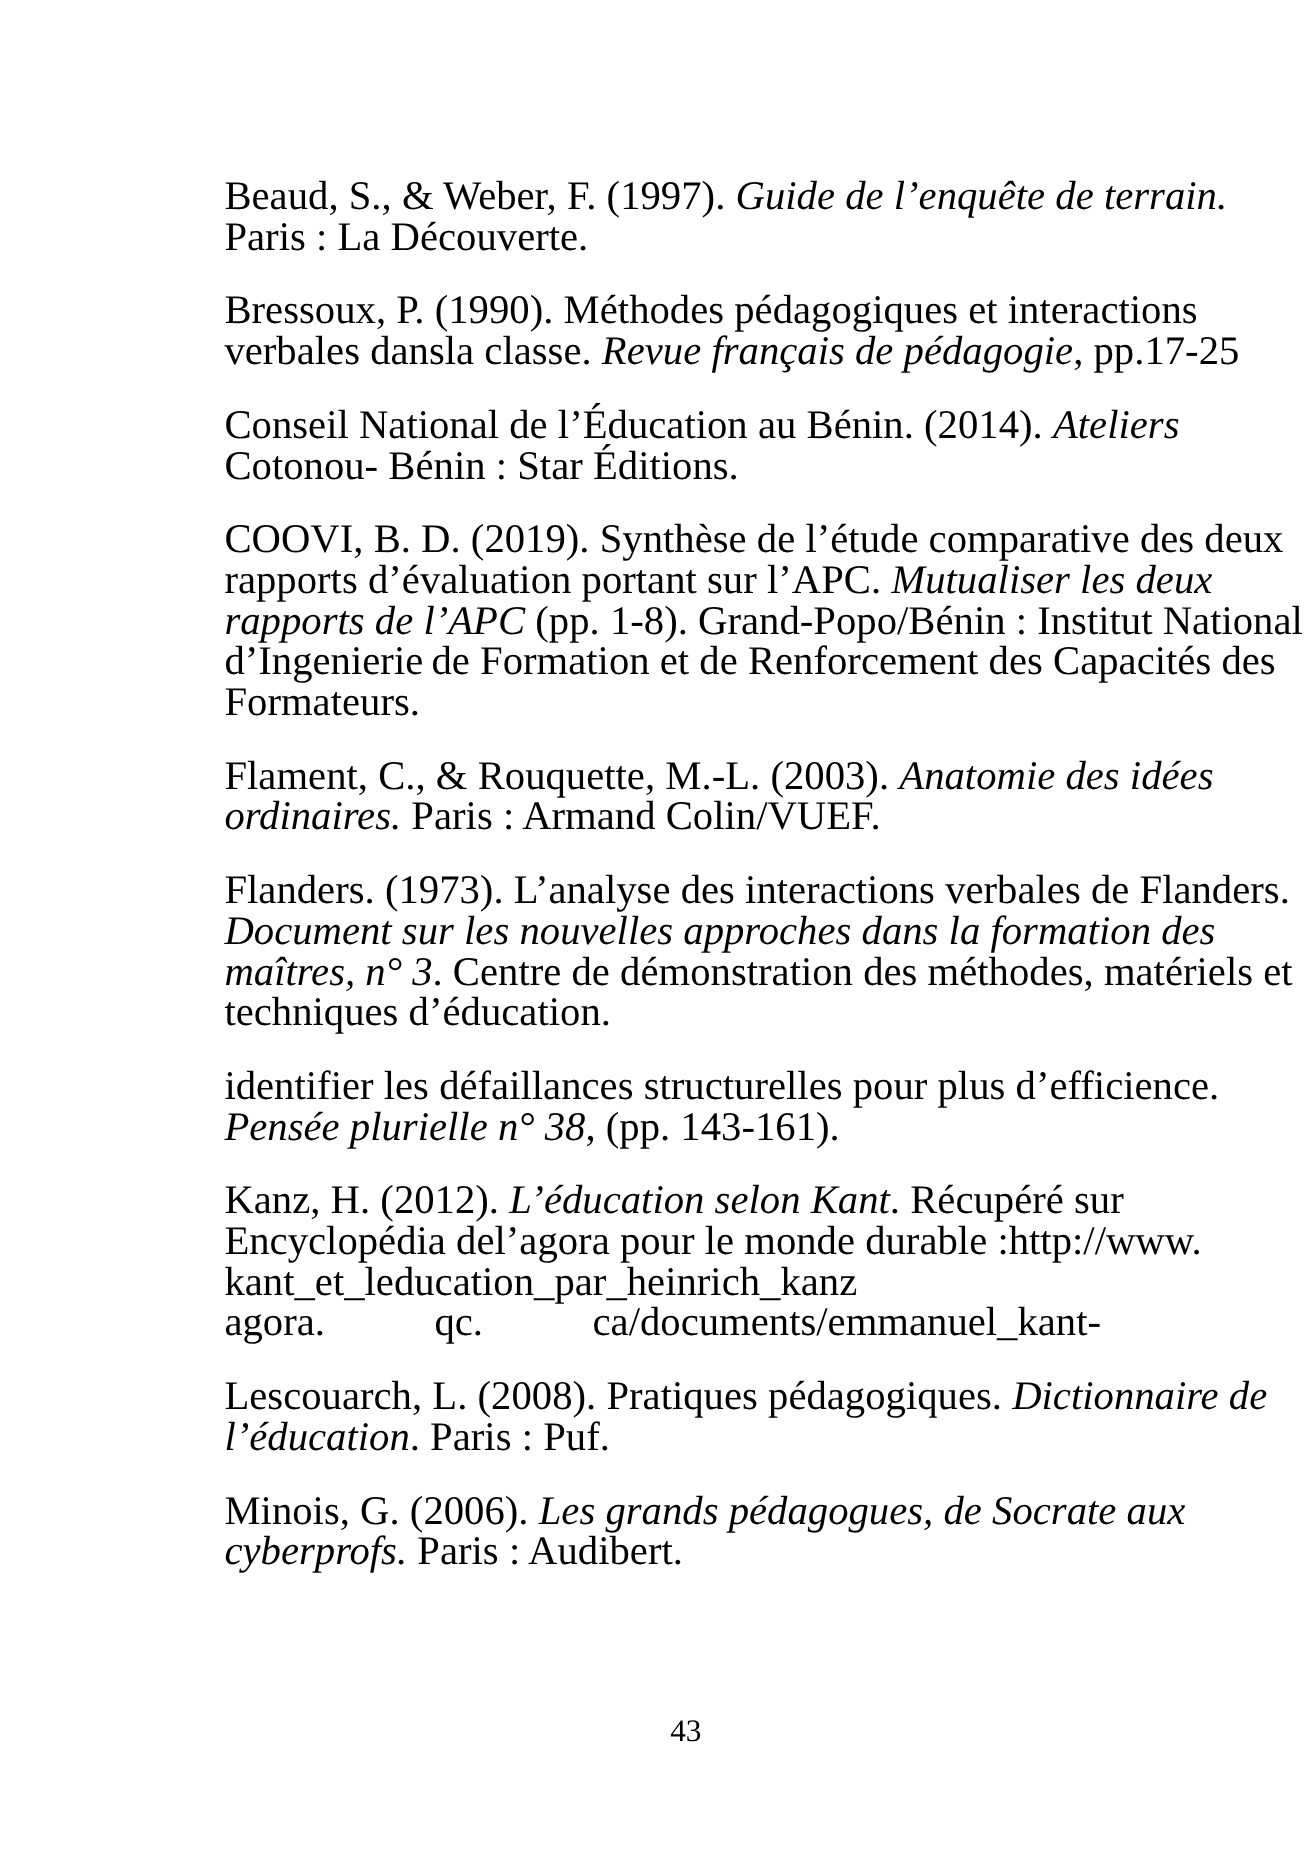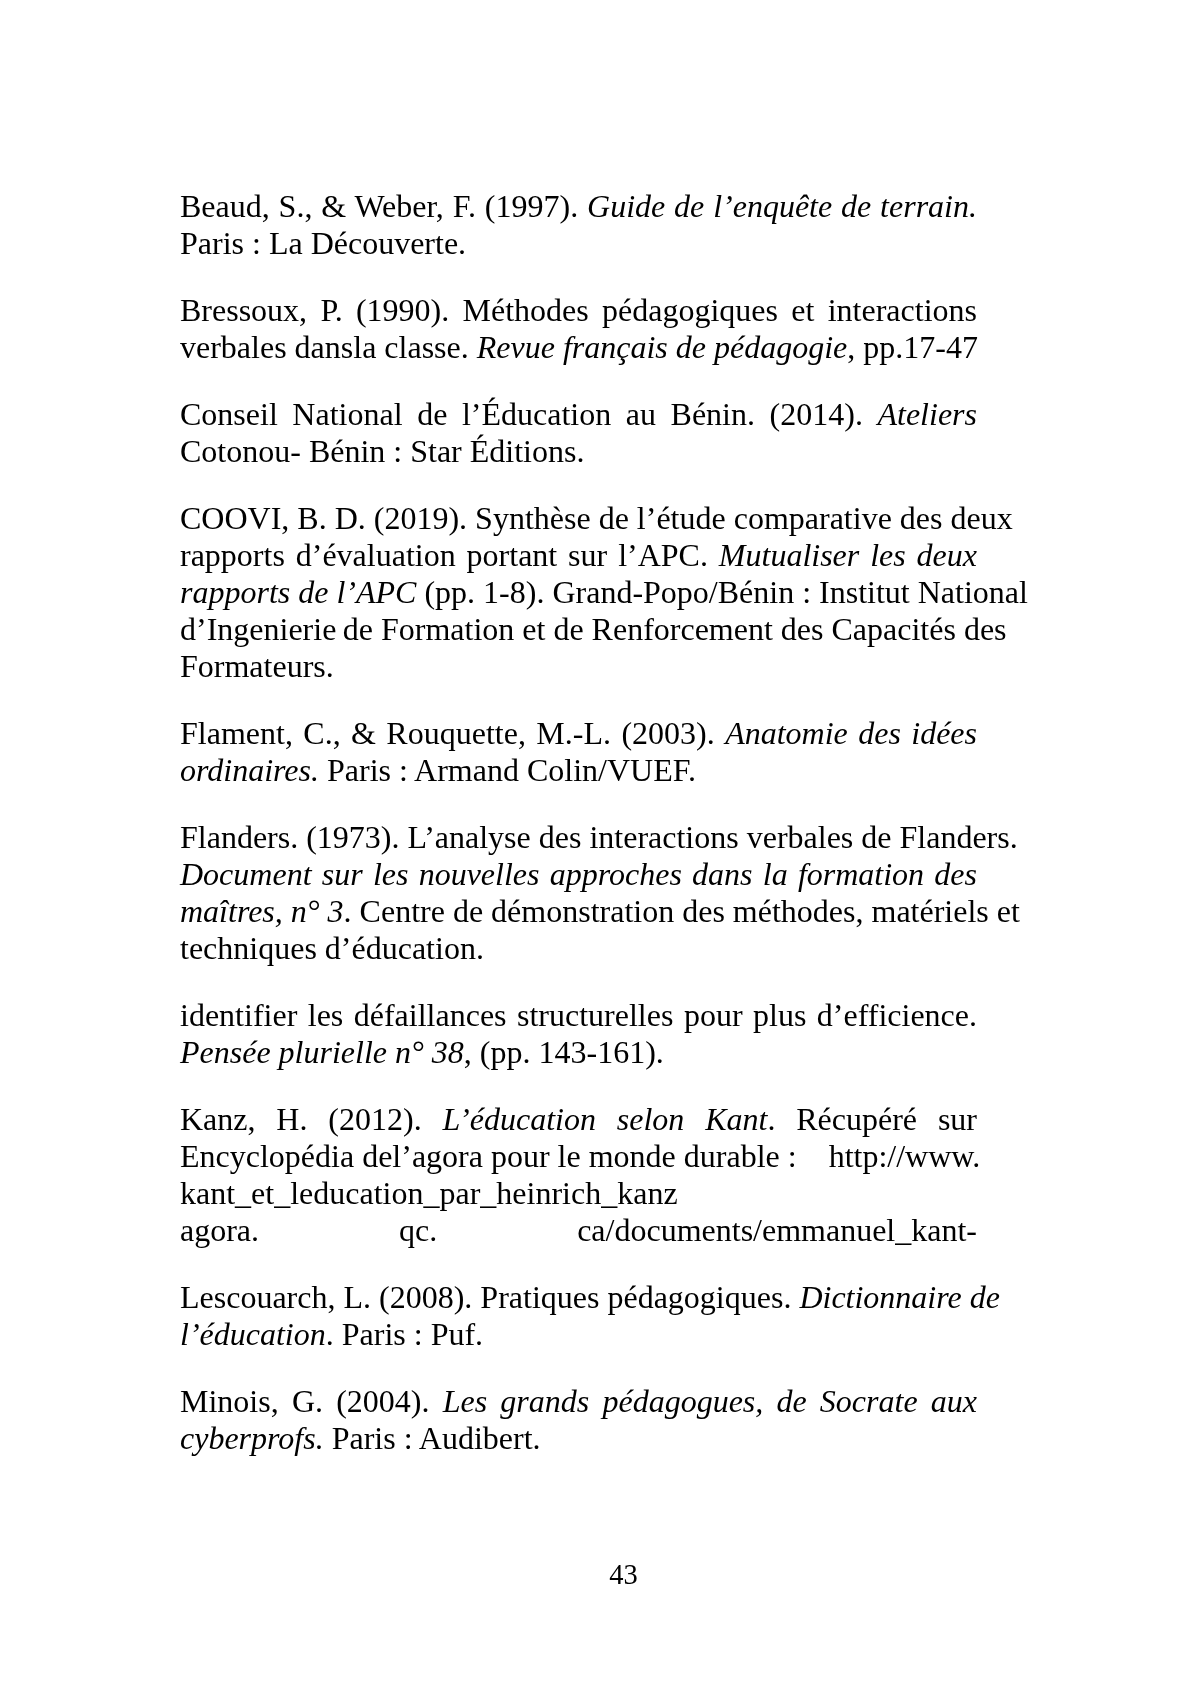--- a/index.html
+++ b/index.html
@@ -18,12 +18,11 @@
   }
   .refs {
     position: absolute;
-    left: 180px;
+    left: 204px;
     top: 160px;
     width: 797px;
-    font-size: 32px;
+    font-size: 37px;
     line-height: 37px;
-    margin-top: 28px;
   }
   .ref {
     margin: 0 0 30px 0;

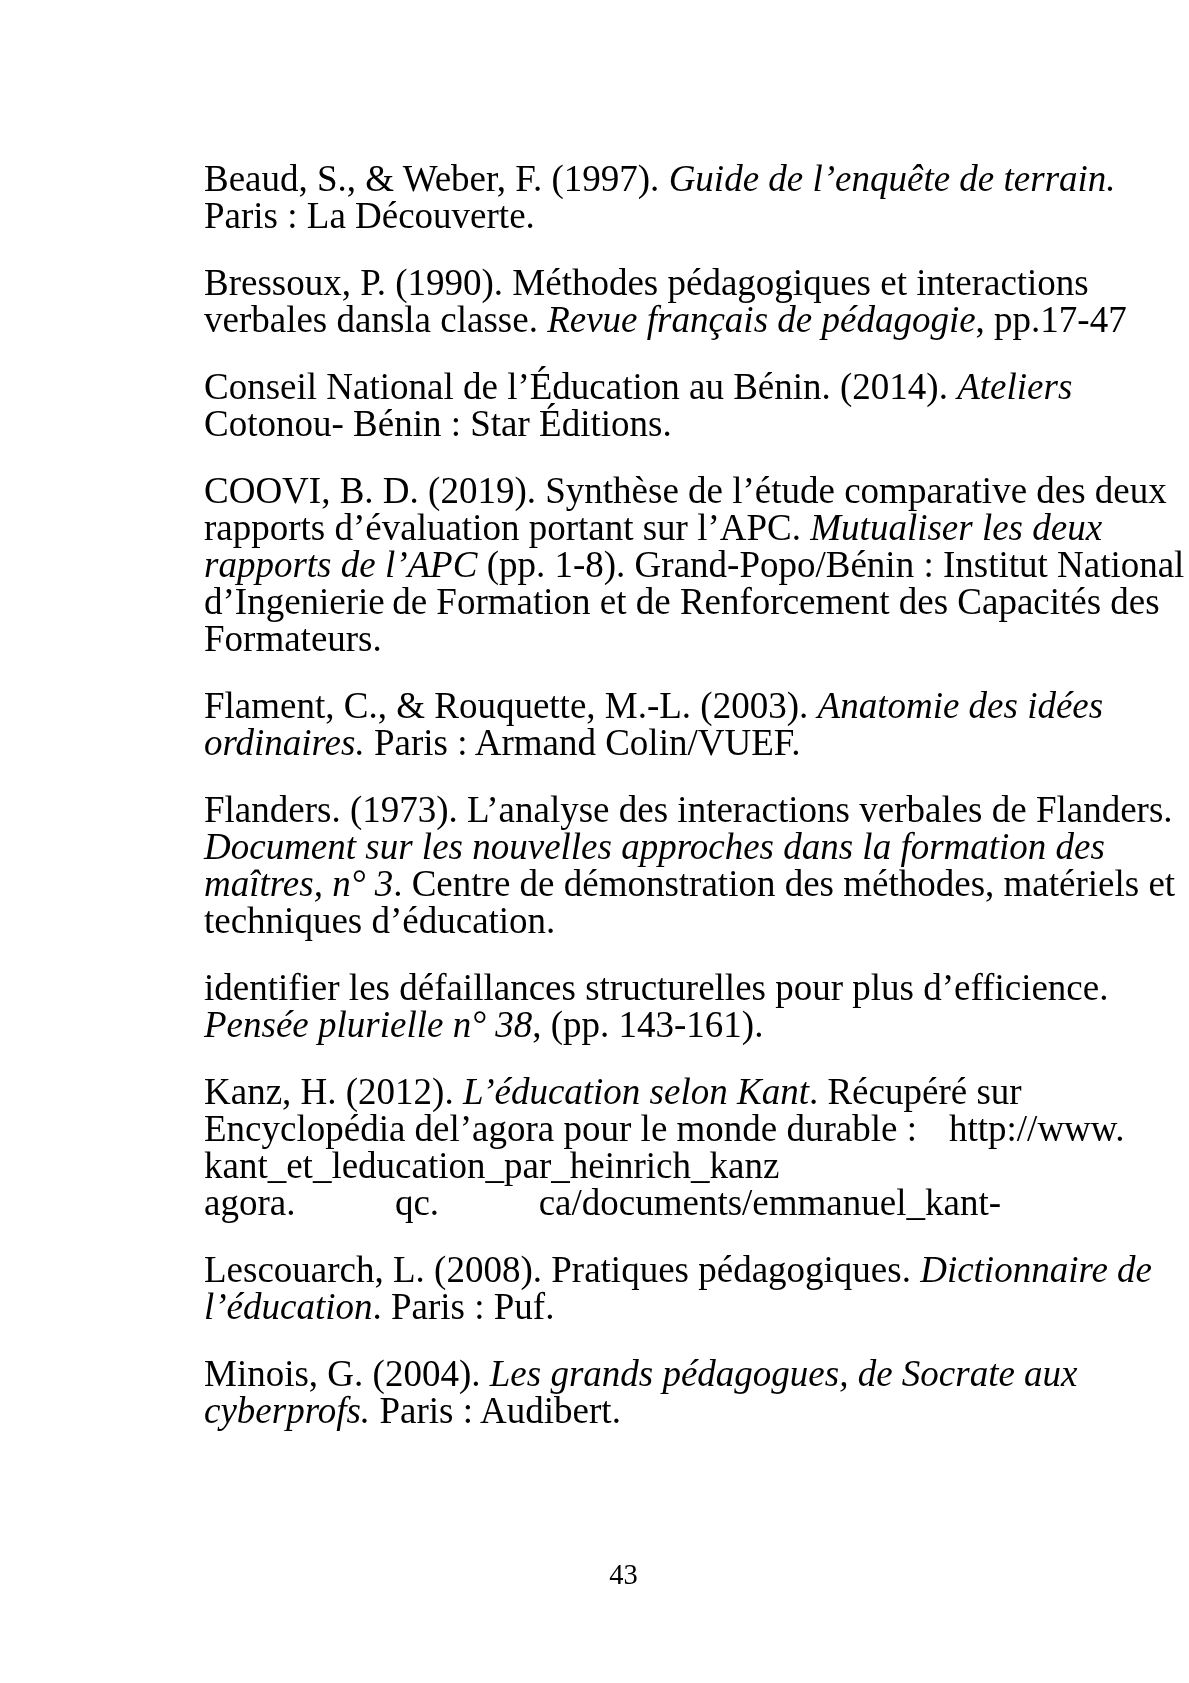--- a/index.html
+++ b/index.html
@@ -66,7 +66,7 @@
       </div>
       <div class="ref">
         <div class="line justify"><span>Bressoux, P. (1990). Méthodes pédagogiques et interactions</span></div>
-        <div class="line last"><span>verbales dansla classe. </span><span class="it">Revue français de pédagogie</span><span>, pp.17-47</span></div>
+        <div class="line last"><span>verbales dansla classe. </span><span class="it">Revue français de pédagogie</span><span>, pp.17-25</span></div>
       </div>
       <div class="ref">
         <div class="line justify"><span>Conseil National de l’Éducation au Bénin. (2014). </span><span class="it">Ateliers</span></div>

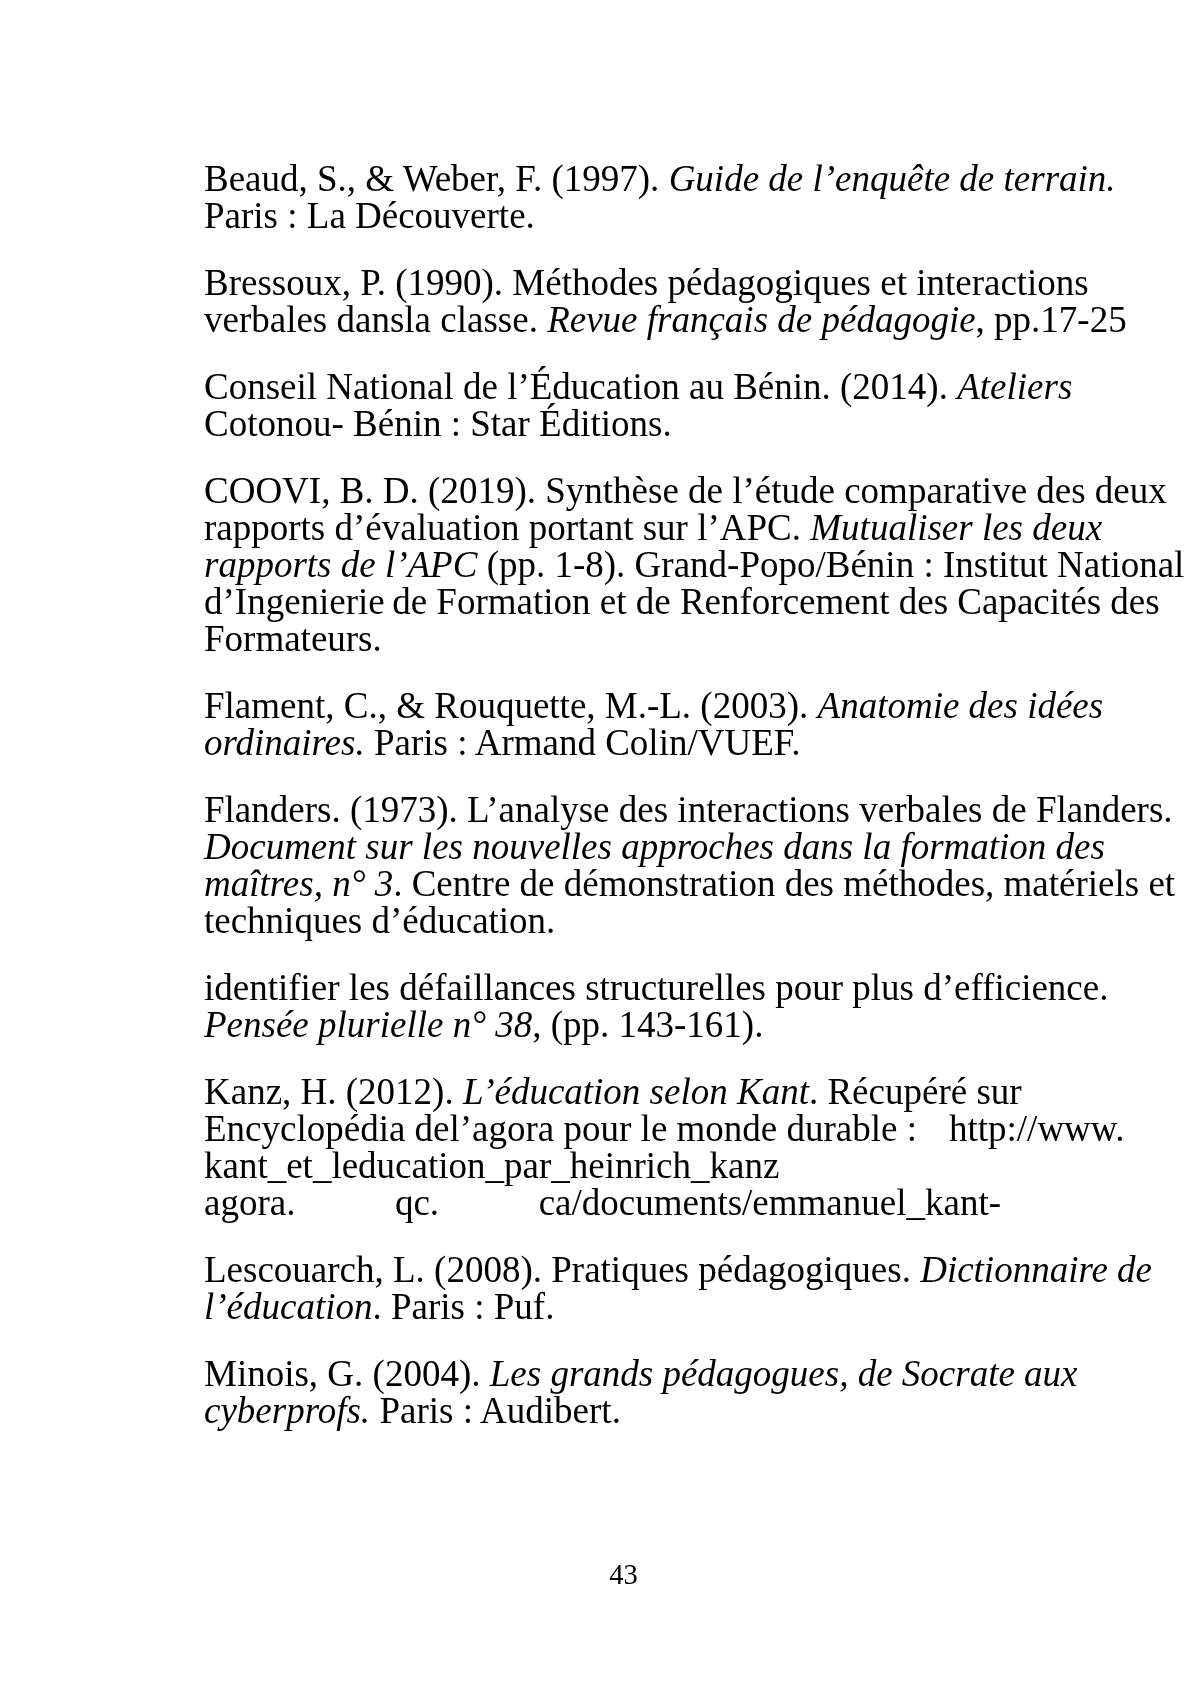--- a/index.html
+++ b/index.html
@@ -39,7 +39,6 @@
   .line.between {
     display: flex;
     justify-content: space-between;
-    gap: 32px;
   }
   .it {
     font-style: italic;

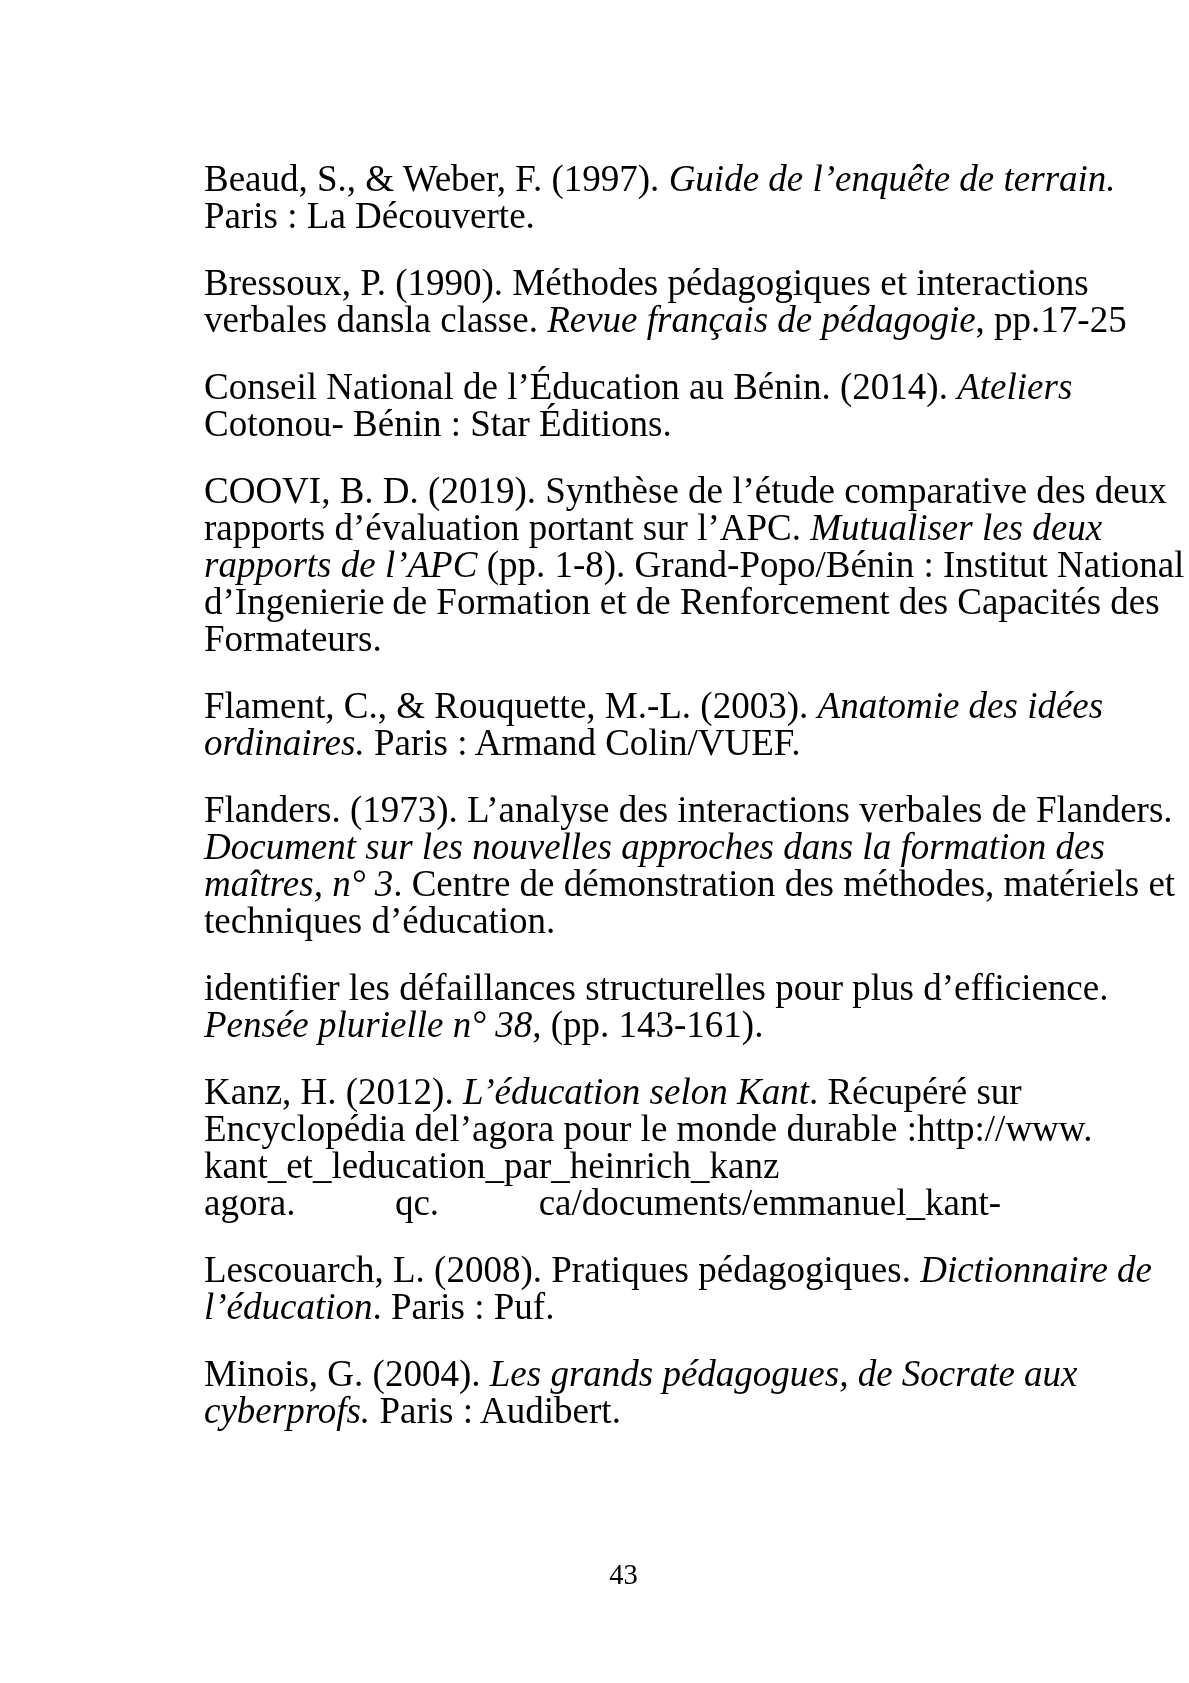--- a/index.html
+++ b/index.html
@@ -110,7 +110,7 @@
         <div class="line last"><span class="it">l’éducation</span><span>. Paris : Puf.</span></div>
       </div>
       <div class="ref">
-        <div class="line justify"><span>Minois, G. (2004). </span><span class="it">Les grands pédagogues, de Socrate aux</span></div>
+        <div class="line justify"><span>Minois, G. (2006). </span><span class="it">Les grands pédagogues, de Socrate aux</span></div>
         <div class="line last"><span class="it">cyberprofs.</span><span> Paris : Audibert.</span></div>
       </div>
     </div>

